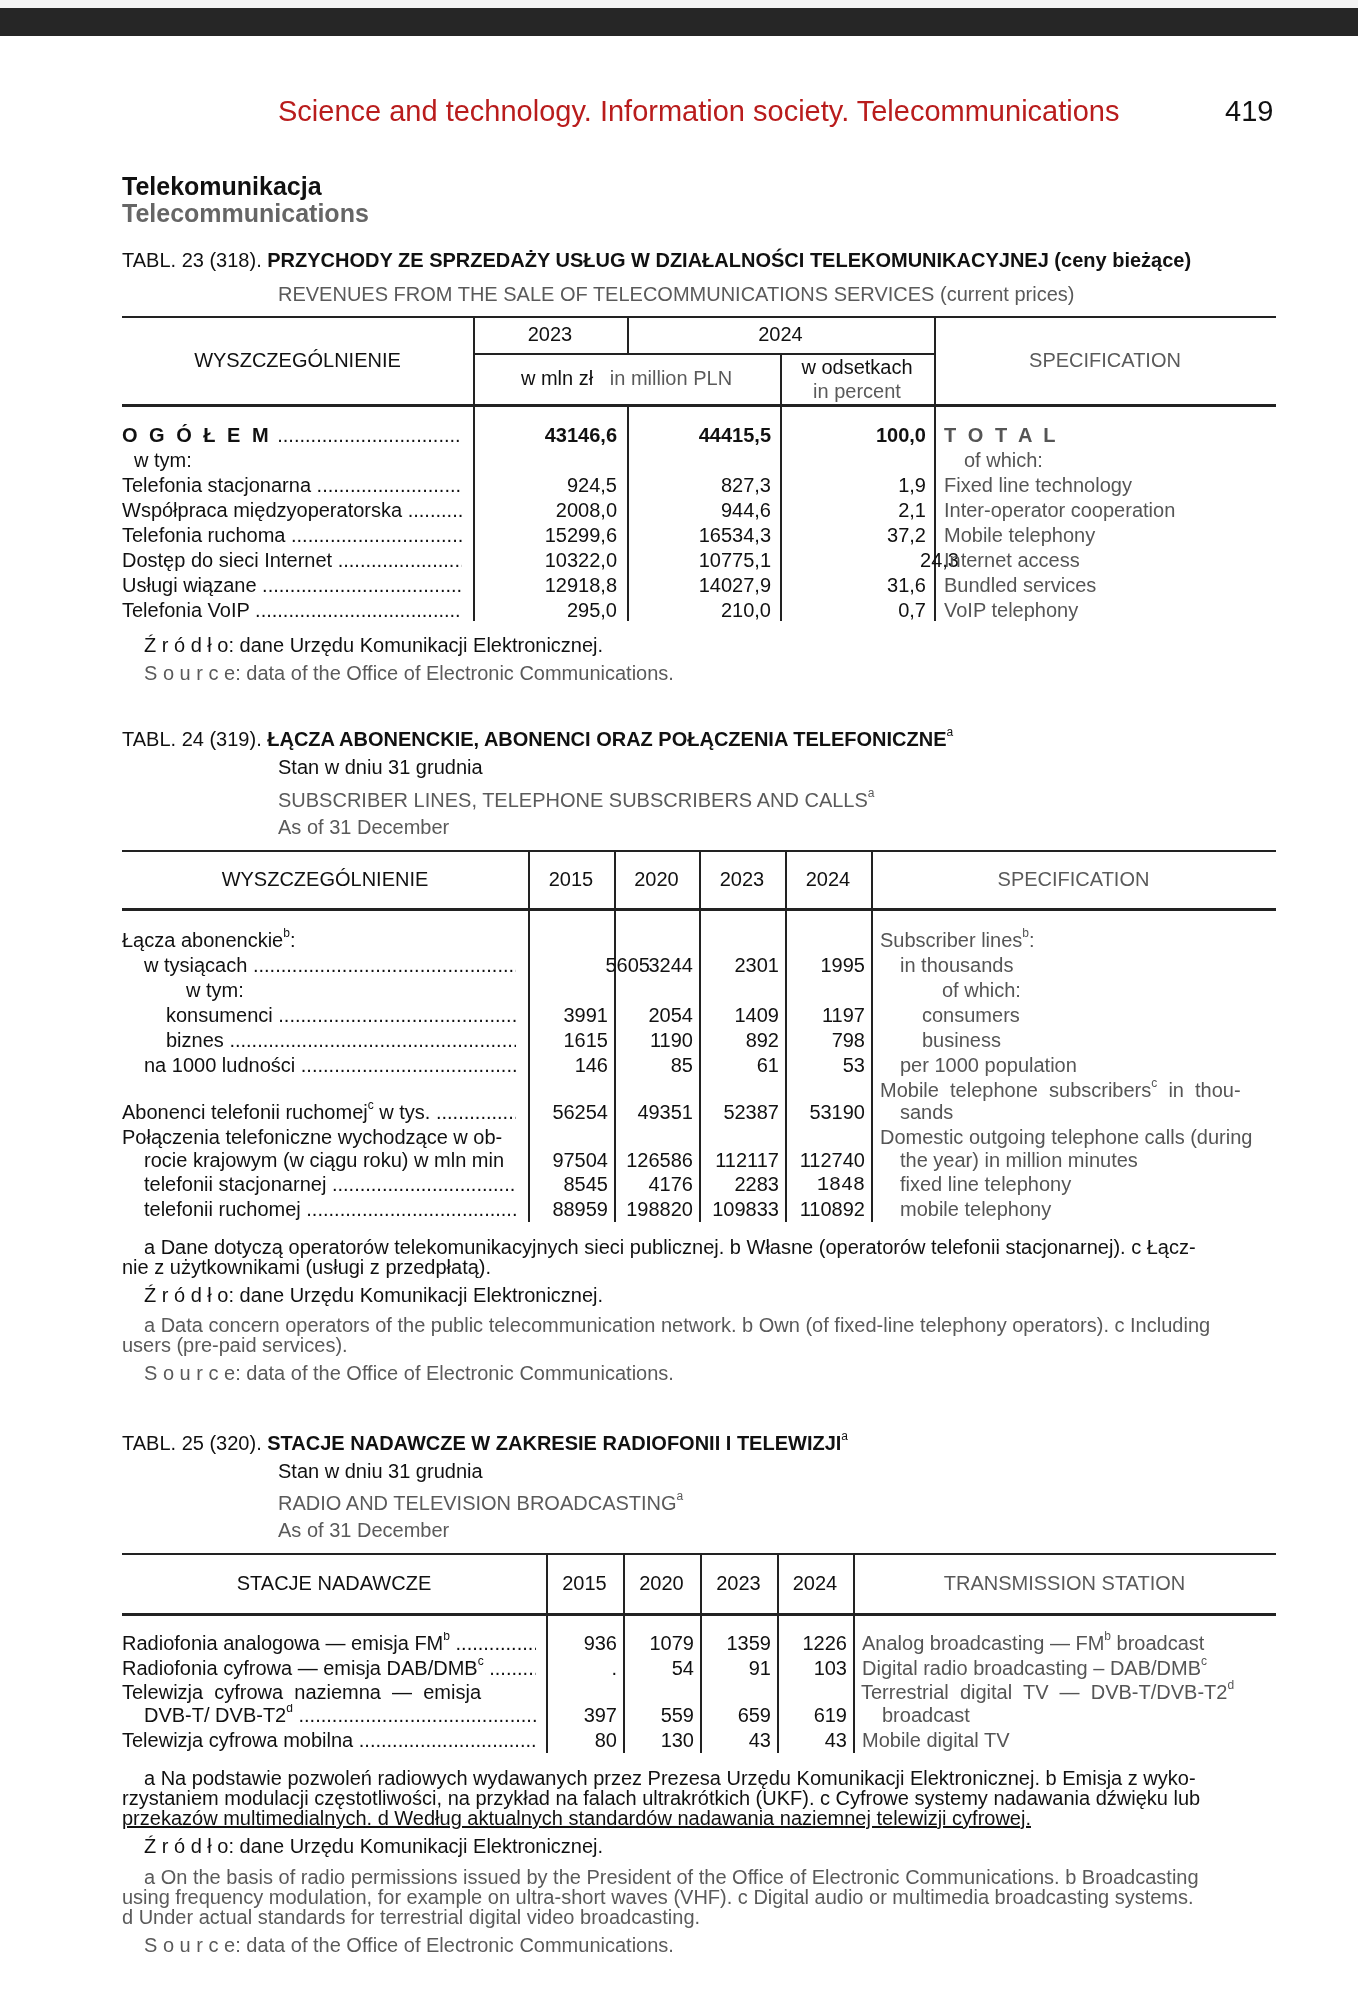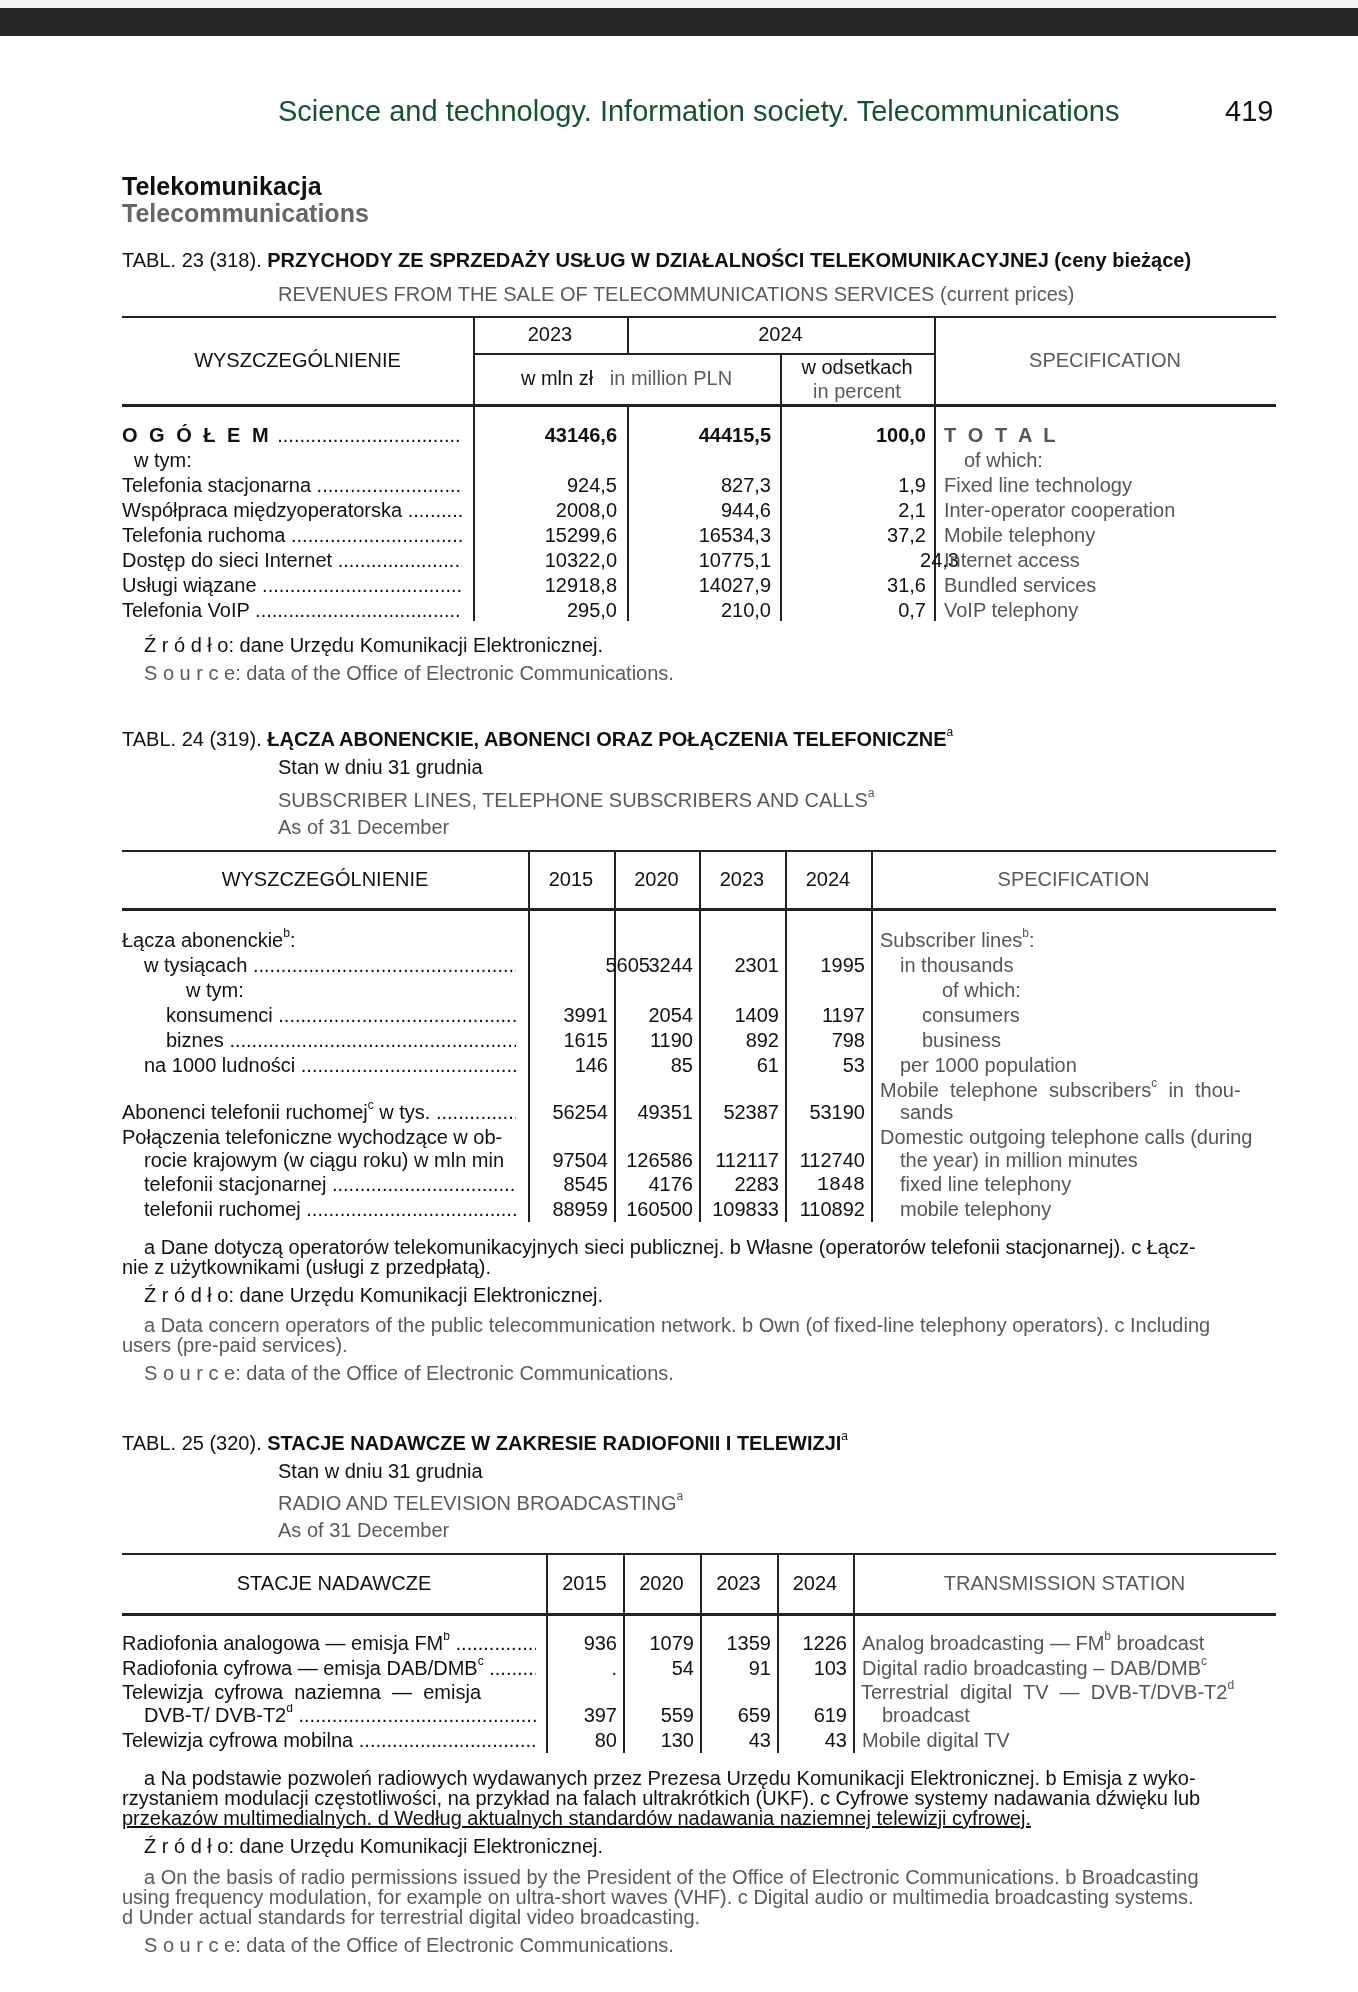--- a/index.html
+++ b/index.html
@@ -9,7 +9,7 @@
   .topbar { position:absolute; left:0; top:8px; width:1358px; height:28px; background:#262626; }
   .topstrip { position:absolute; left:0; top:0; width:1358px; height:8px; background:#f4f4f4; }
   .gray { color:#5a5a5a; }
-  .runhead { font-size:29px; color:#14532d; top:95px; left:278px; }
+  .runhead { font-size:29px; color:#b91c1c; top:95px; left:278px; }
   .pagenum { font-size:29px; color:#111; top:95px; left:1225px; }
   .sec-pl { font-size:25px; font-weight:bold; top:172px; left:122px; }
   .sec-en { font-size:25px; font-weight:bold; color:#666; top:199px; left:122px; }

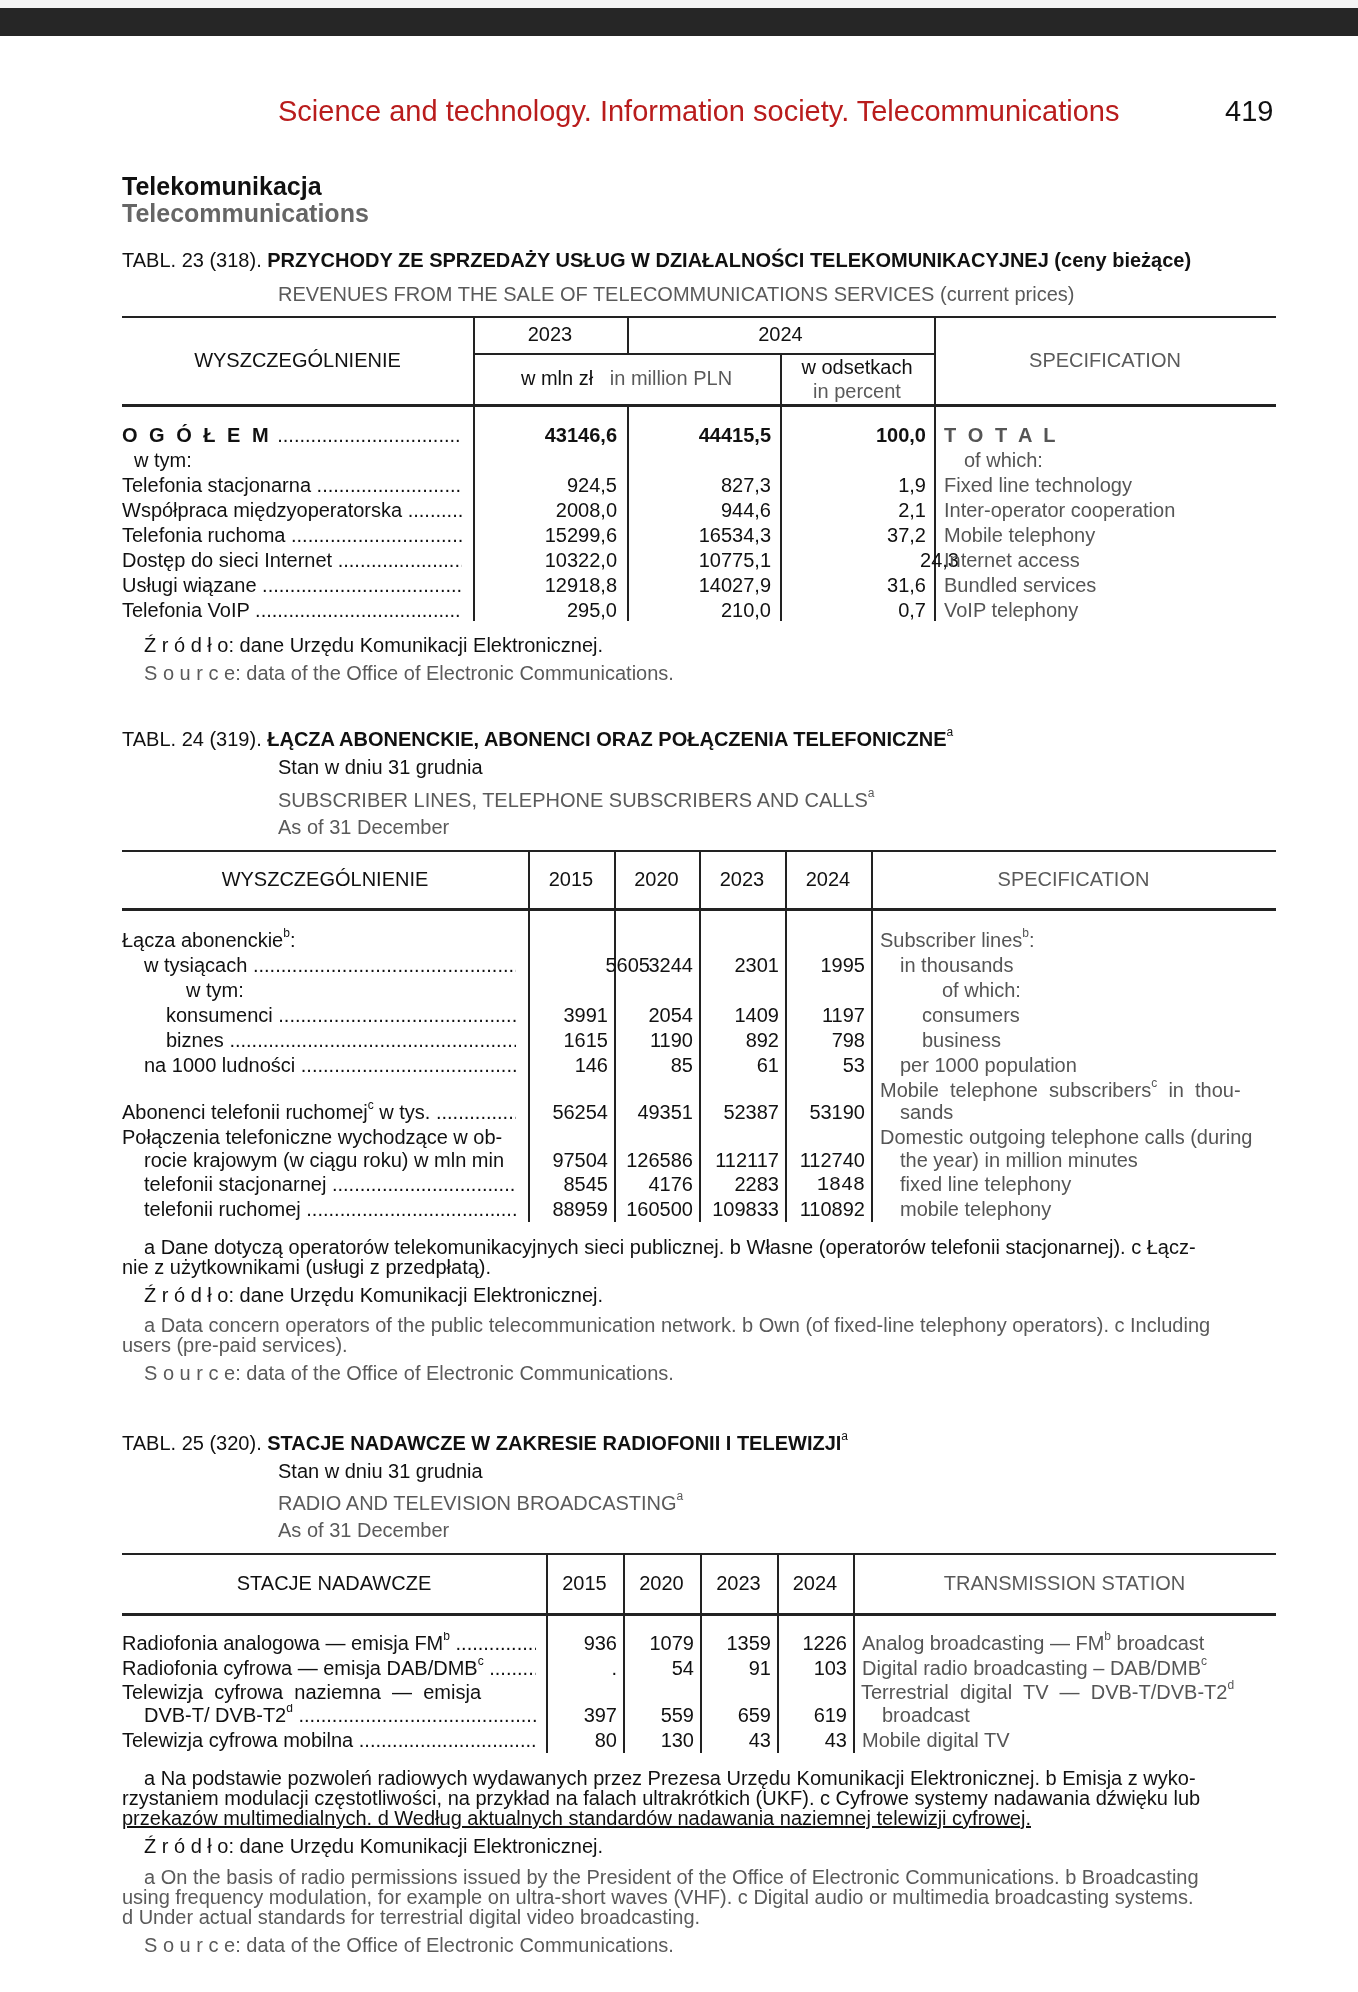--- a/index.html
+++ b/index.html
@@ -229,7 +229,7 @@
   <div>
     <div class="cell-l lbl" style="left:144px; width:372px; top:1198px;"><span>telefonii ruchomej</span> <span>................................................................................</span></div>
     <div class="cell-r" style="left:528px; width:80px; top:1198px;">88959</div>
-    <div class="cell-r" style="left:614px; width:79px; top:1198px;">160500</div>
+    <div class="cell-r" style="left:614px; width:79px; top:1198px;">198820</div>
     <div class="cell-r" style="left:699px; width:80px; top:1198px;">109833</div>
     <div class="cell-r" style="left:785px; width:80px; top:1198px;">110892</div>
     <div class="cell-l spec" style="left:900px; top:1198px;">mobile telephony</div>

